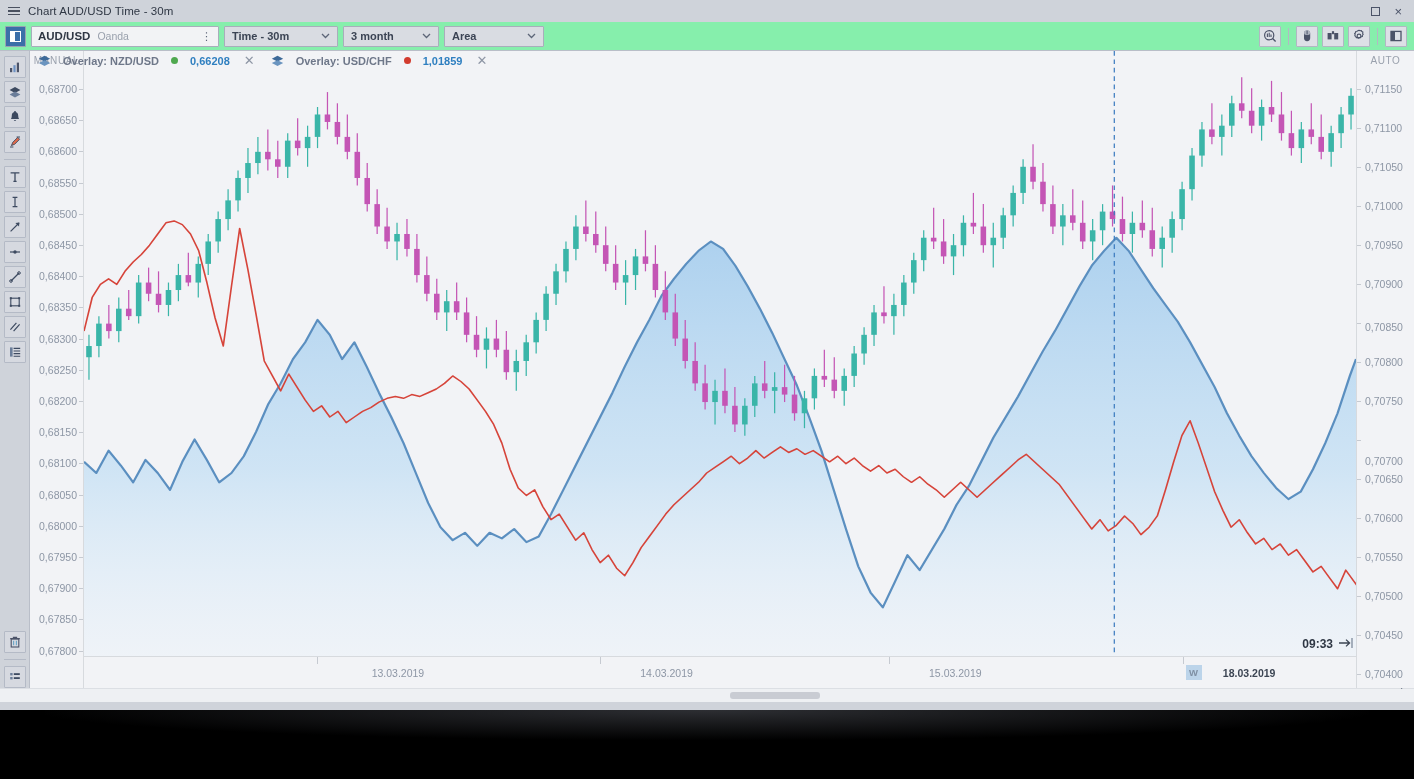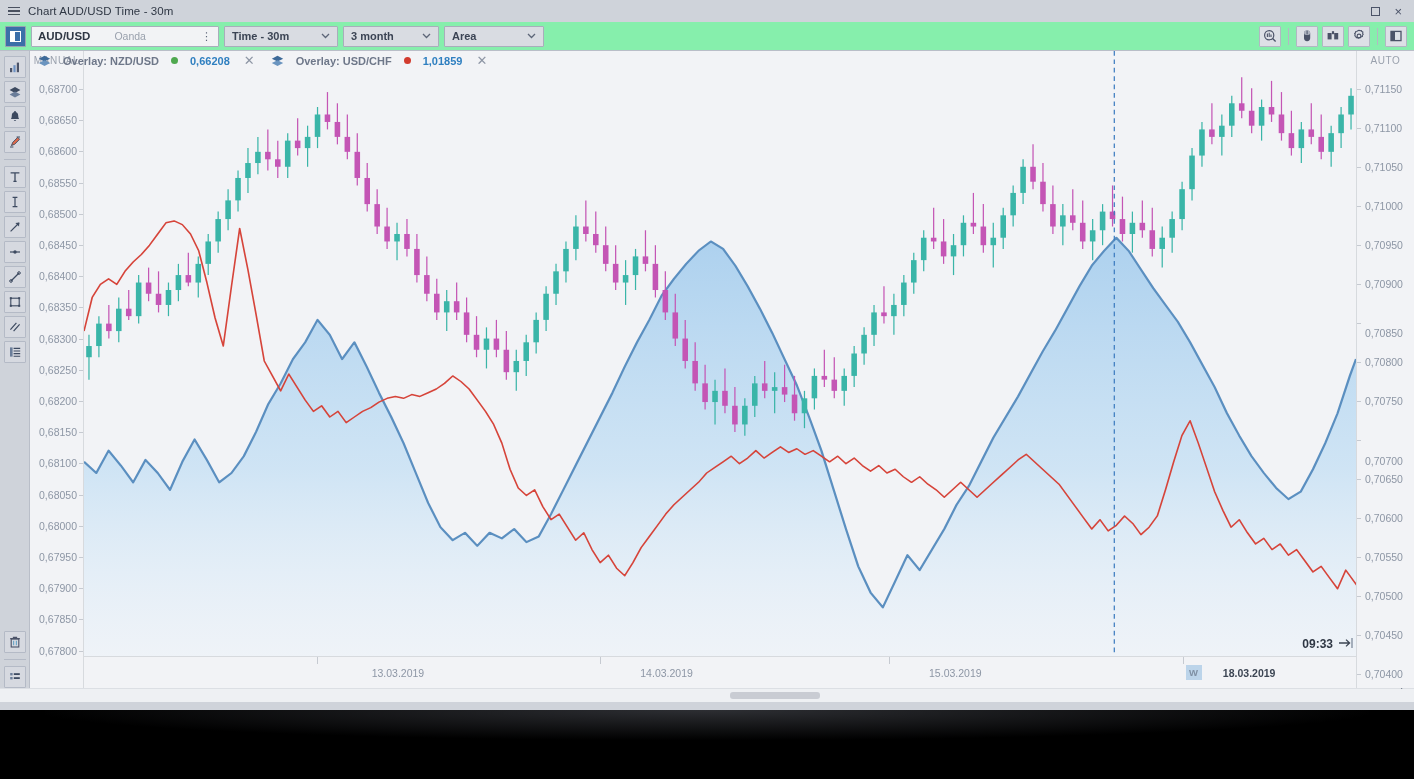--- a/index.html
+++ b/index.html
@@ -56,7 +56,7 @@
     display: flex; align-items: center; padding: 0 6px; cursor: pointer; border-radius: 1px;
   }
   .symbol-name { font-size: 11.5px; font-weight: bold; color: #2f3744; }
-  .symbol-src { font-size: 10.5px; color: #9aa1ad; margin-left: 24px; }
+  .symbol-src { font-size: 10.5px; color: #9aa1ad; margin-left: 7px; }
   .symbol-dots { margin-left: auto; color: #5d6678; font-size: 11px; letter-spacing:0; line-height:6px; }
   .dd {
     height: 21px; background: #d9dce2; border: 1px solid #a8aebb;

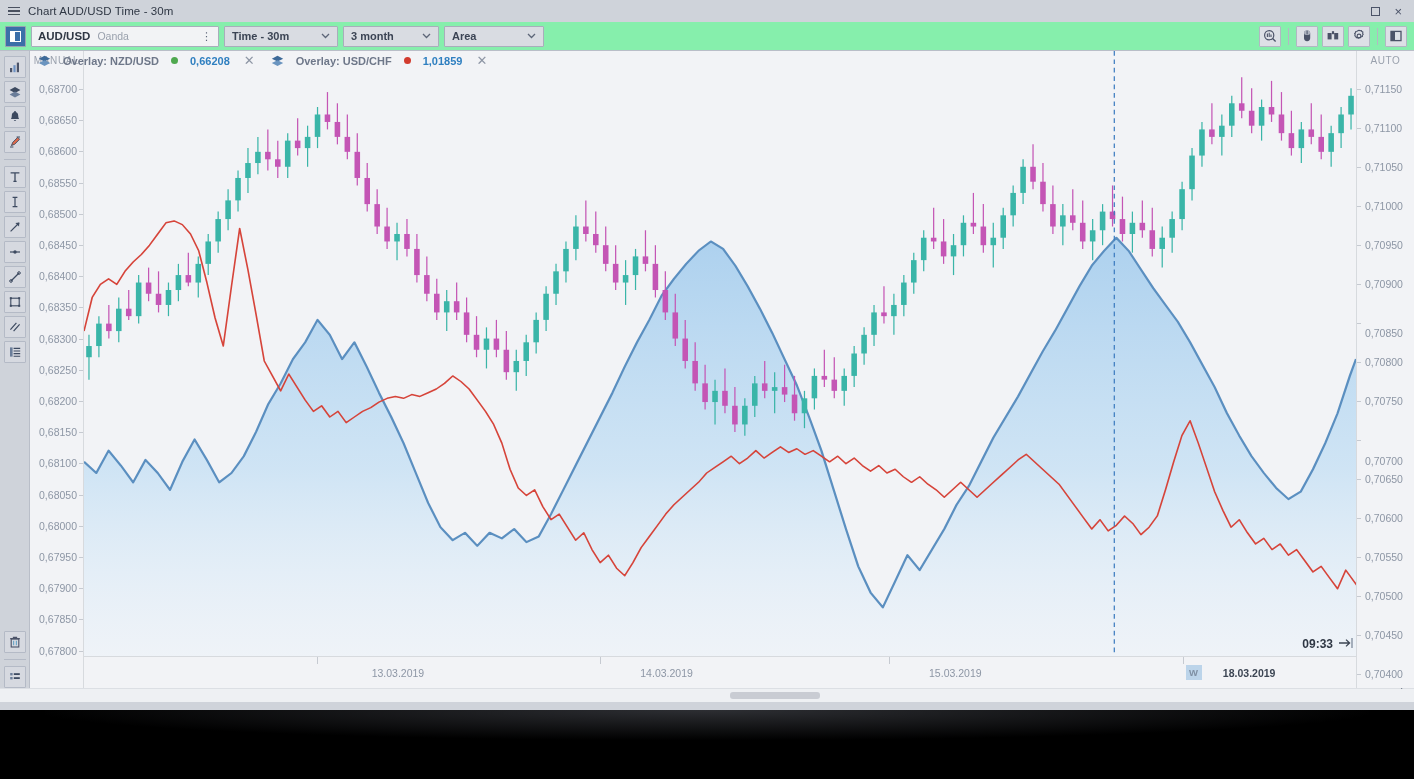--- a/index.html
+++ b/index.html
@@ -798,7 +798,7 @@
             <div class="tick-mark" style="top: 194px;"></div>
             <div class="tick" style="top: 233px;">0,70900</div>
             <div class="tick-mark" style="top: 233px;"></div>
-            <div class="tick" style="top: 282px;">0,70850</div>
+            <div class="tick" style="top: 276px;">0,70850</div>
             <div class="tick-mark" style="top: 272px;"></div>
             <div class="tick" style="top: 311px;">0,70800</div>
             <div class="tick-mark" style="top: 311px;"></div>

